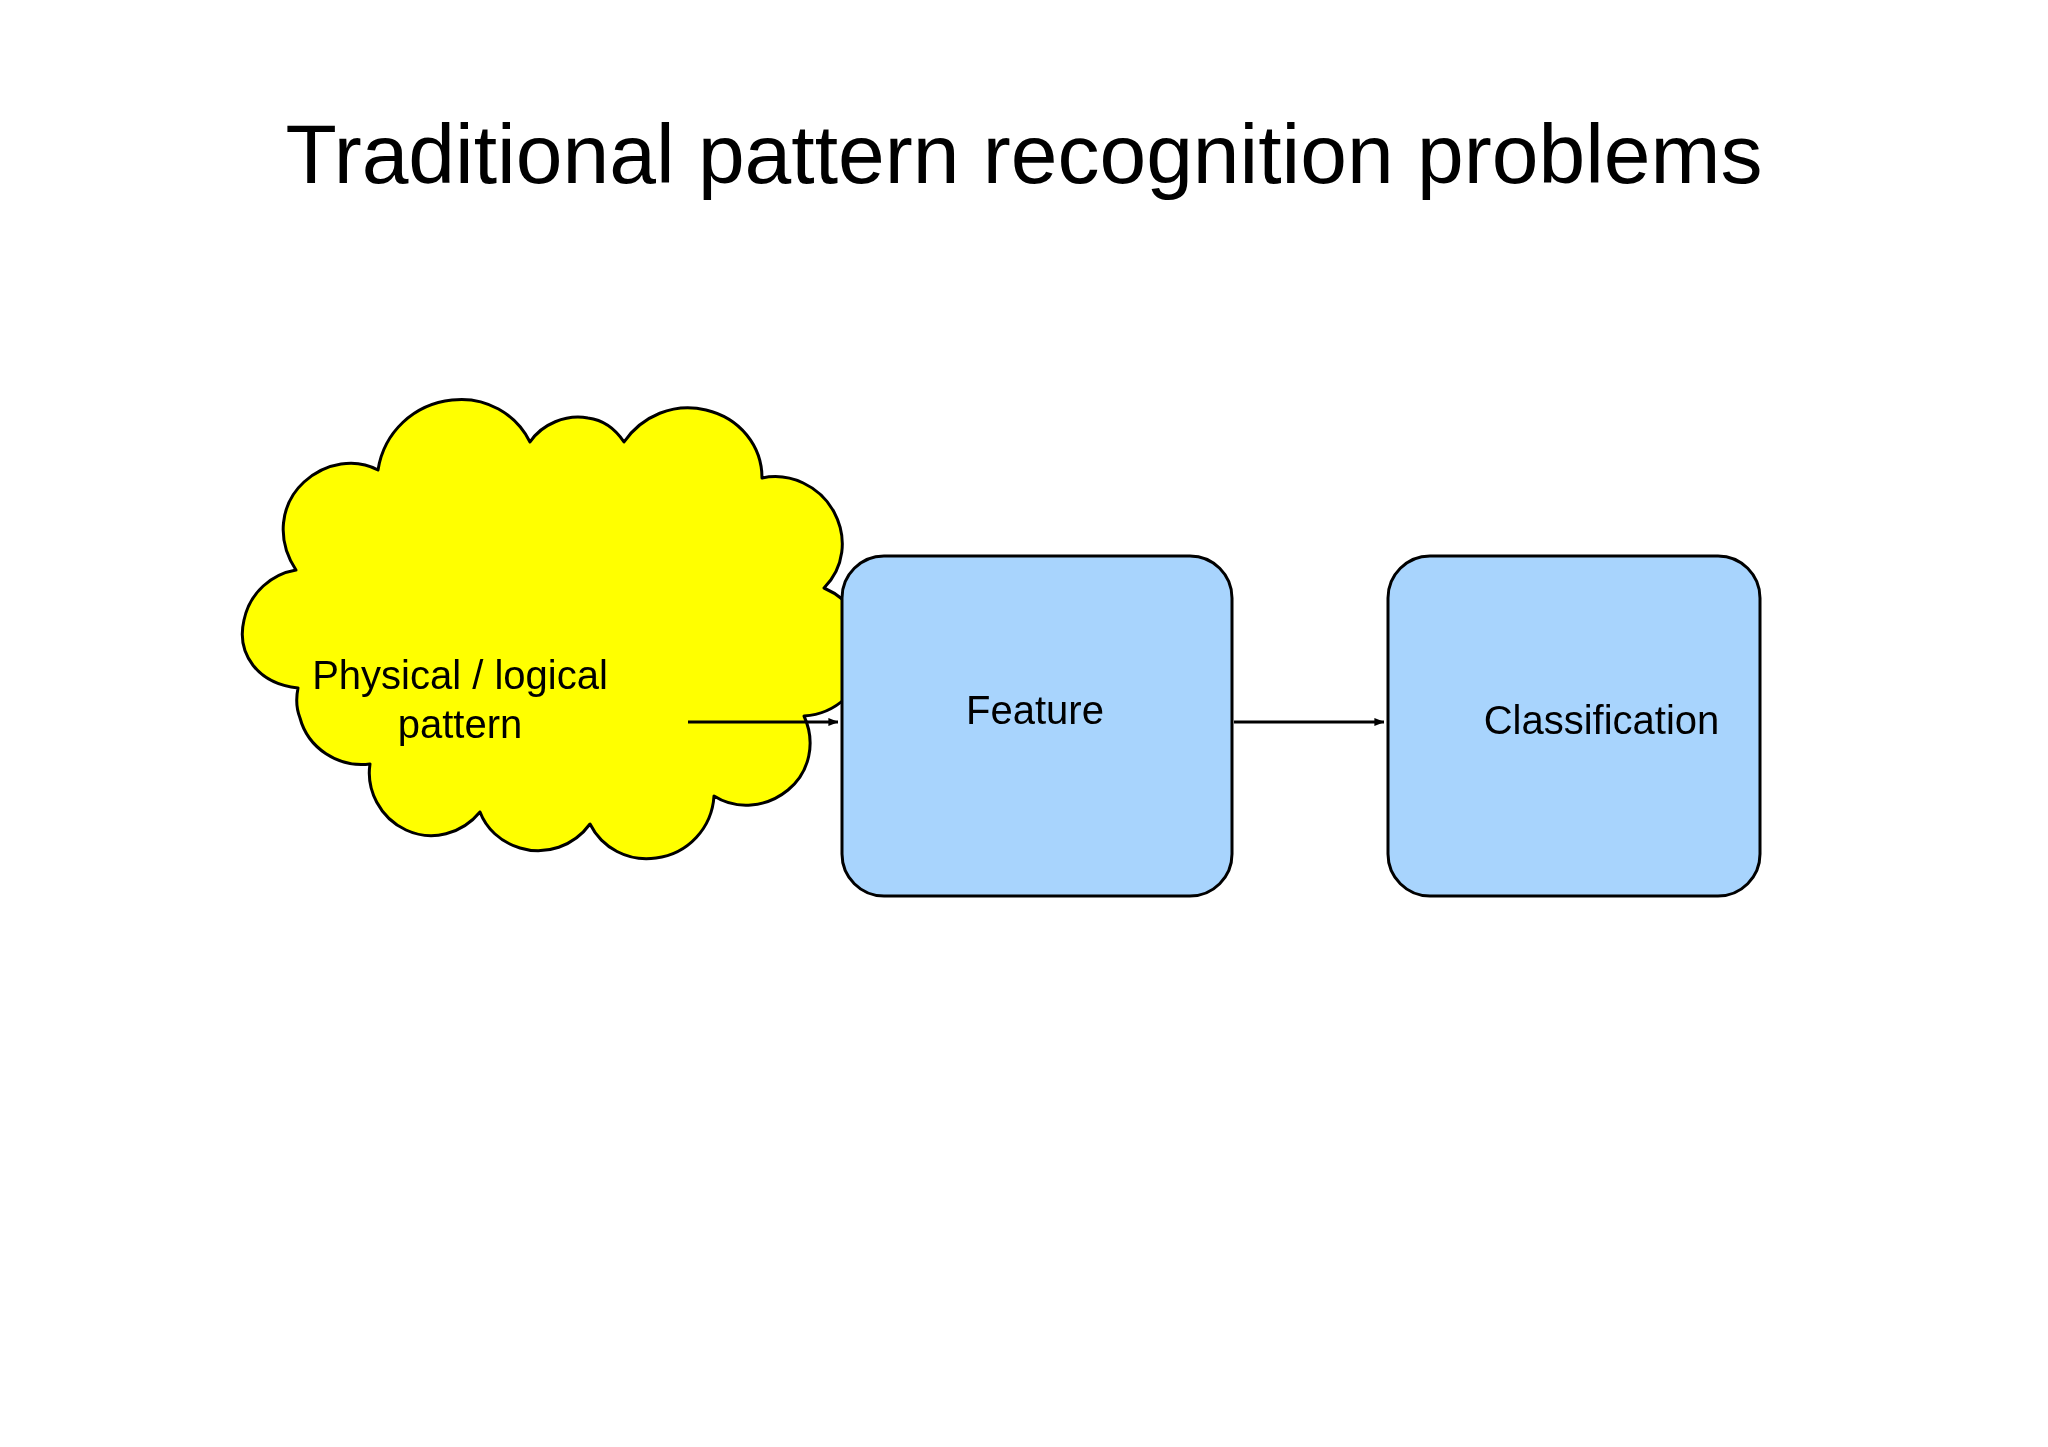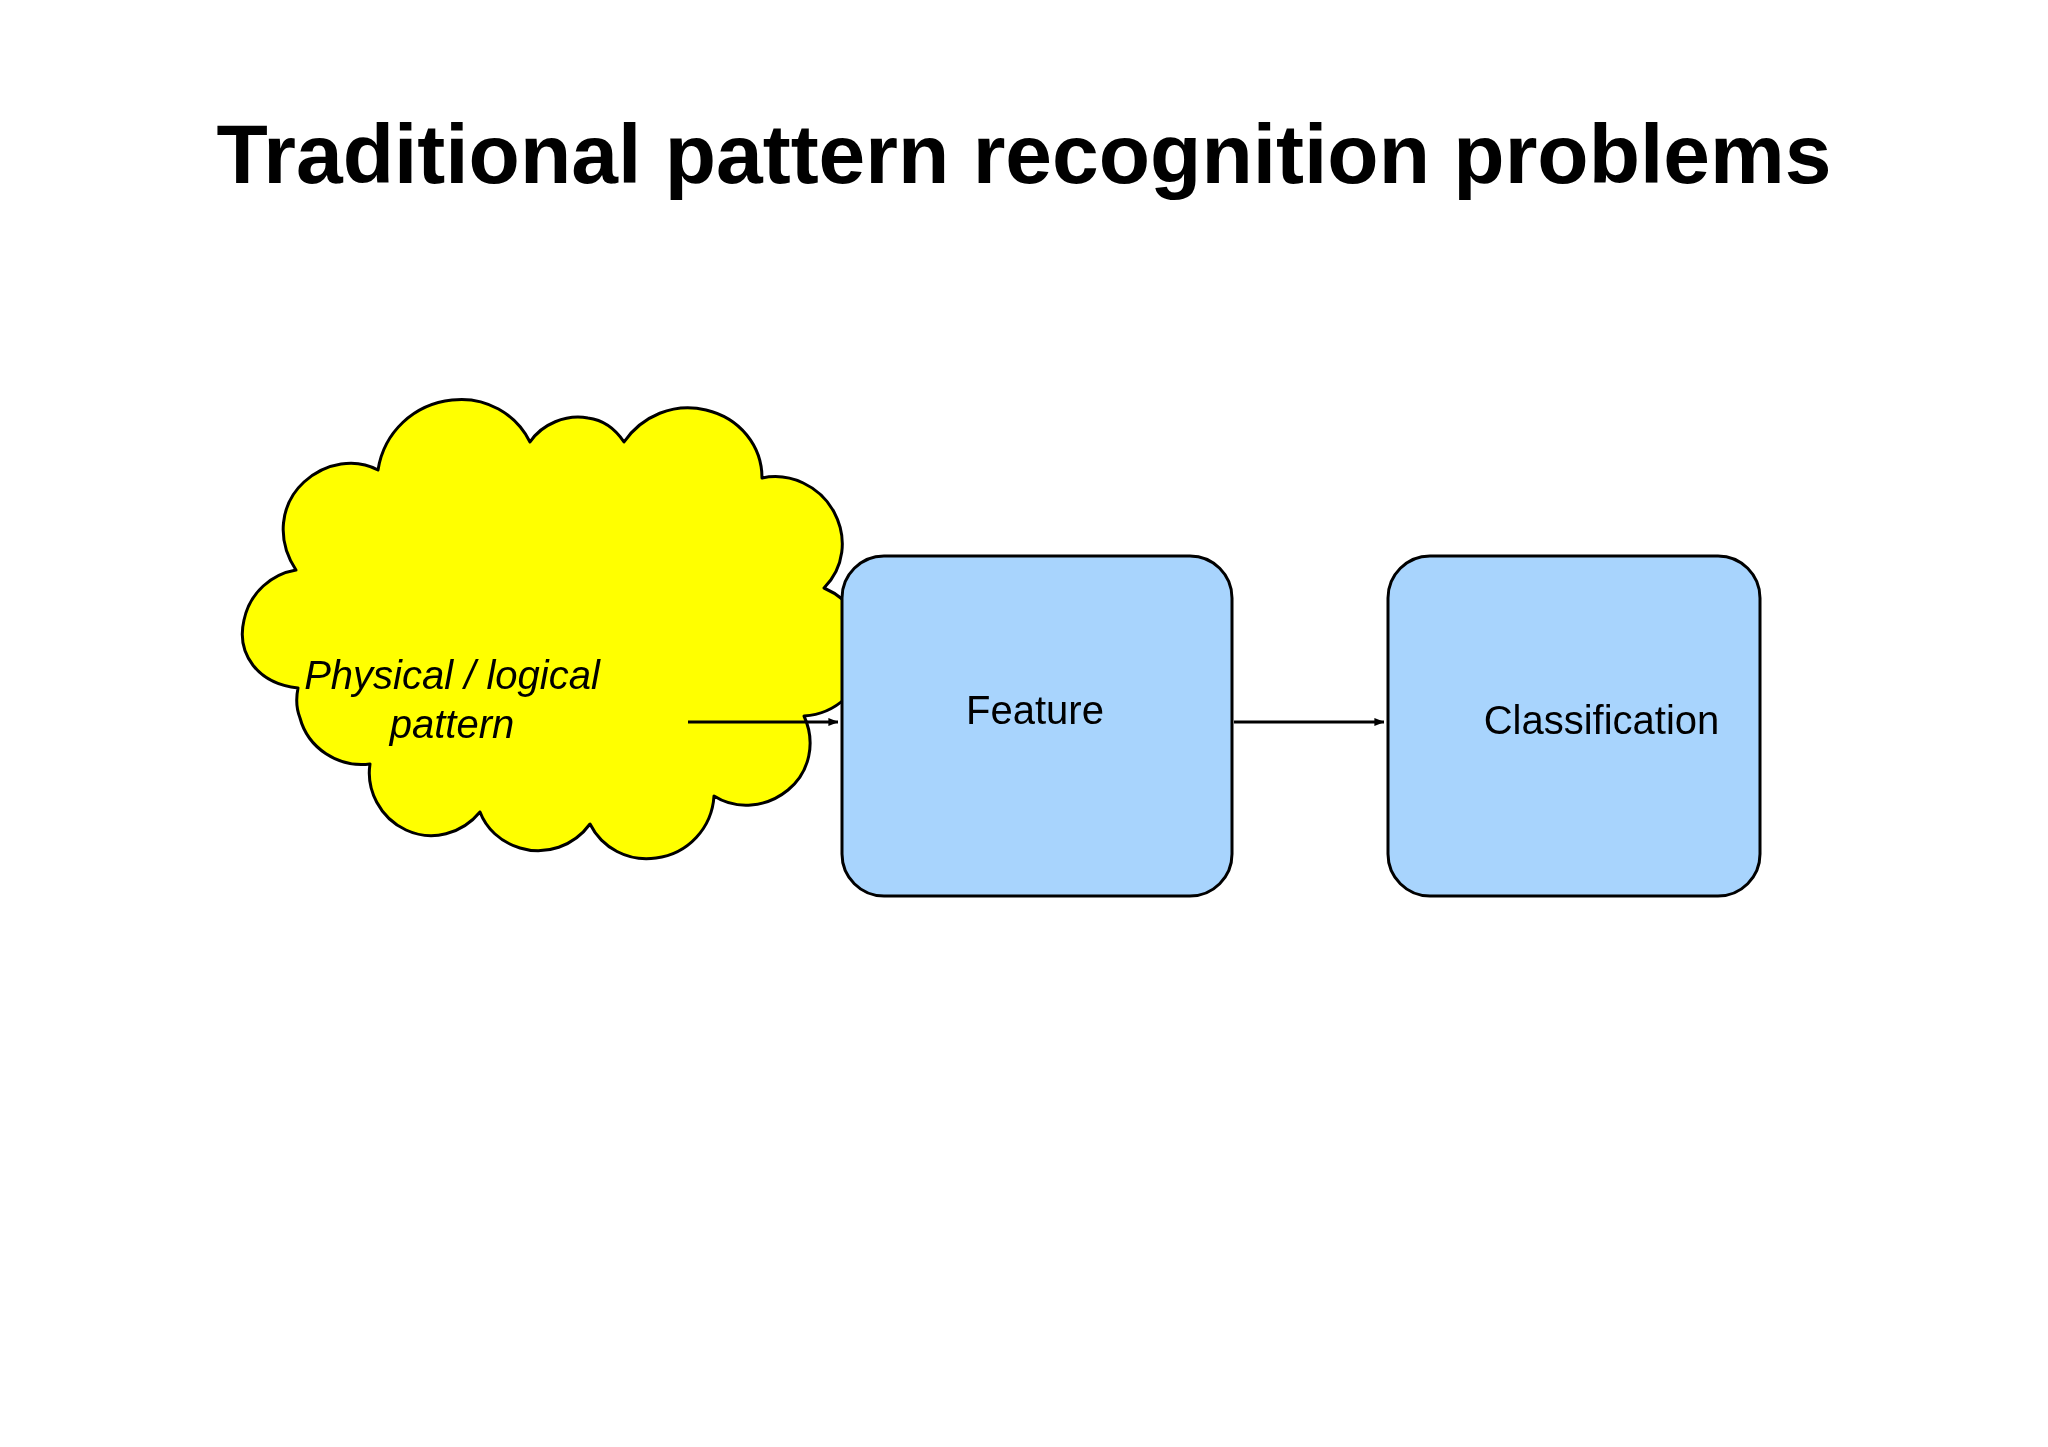--- a/index.html
+++ b/index.html
@@ -30,7 +30,7 @@
     font-size: 84px;
     line-height: 1.05;
     color: #000000;
-    font-weight: 700;
+    font-weight: 400;
     letter-spacing: 0px;
     white-space: nowrap;
   }

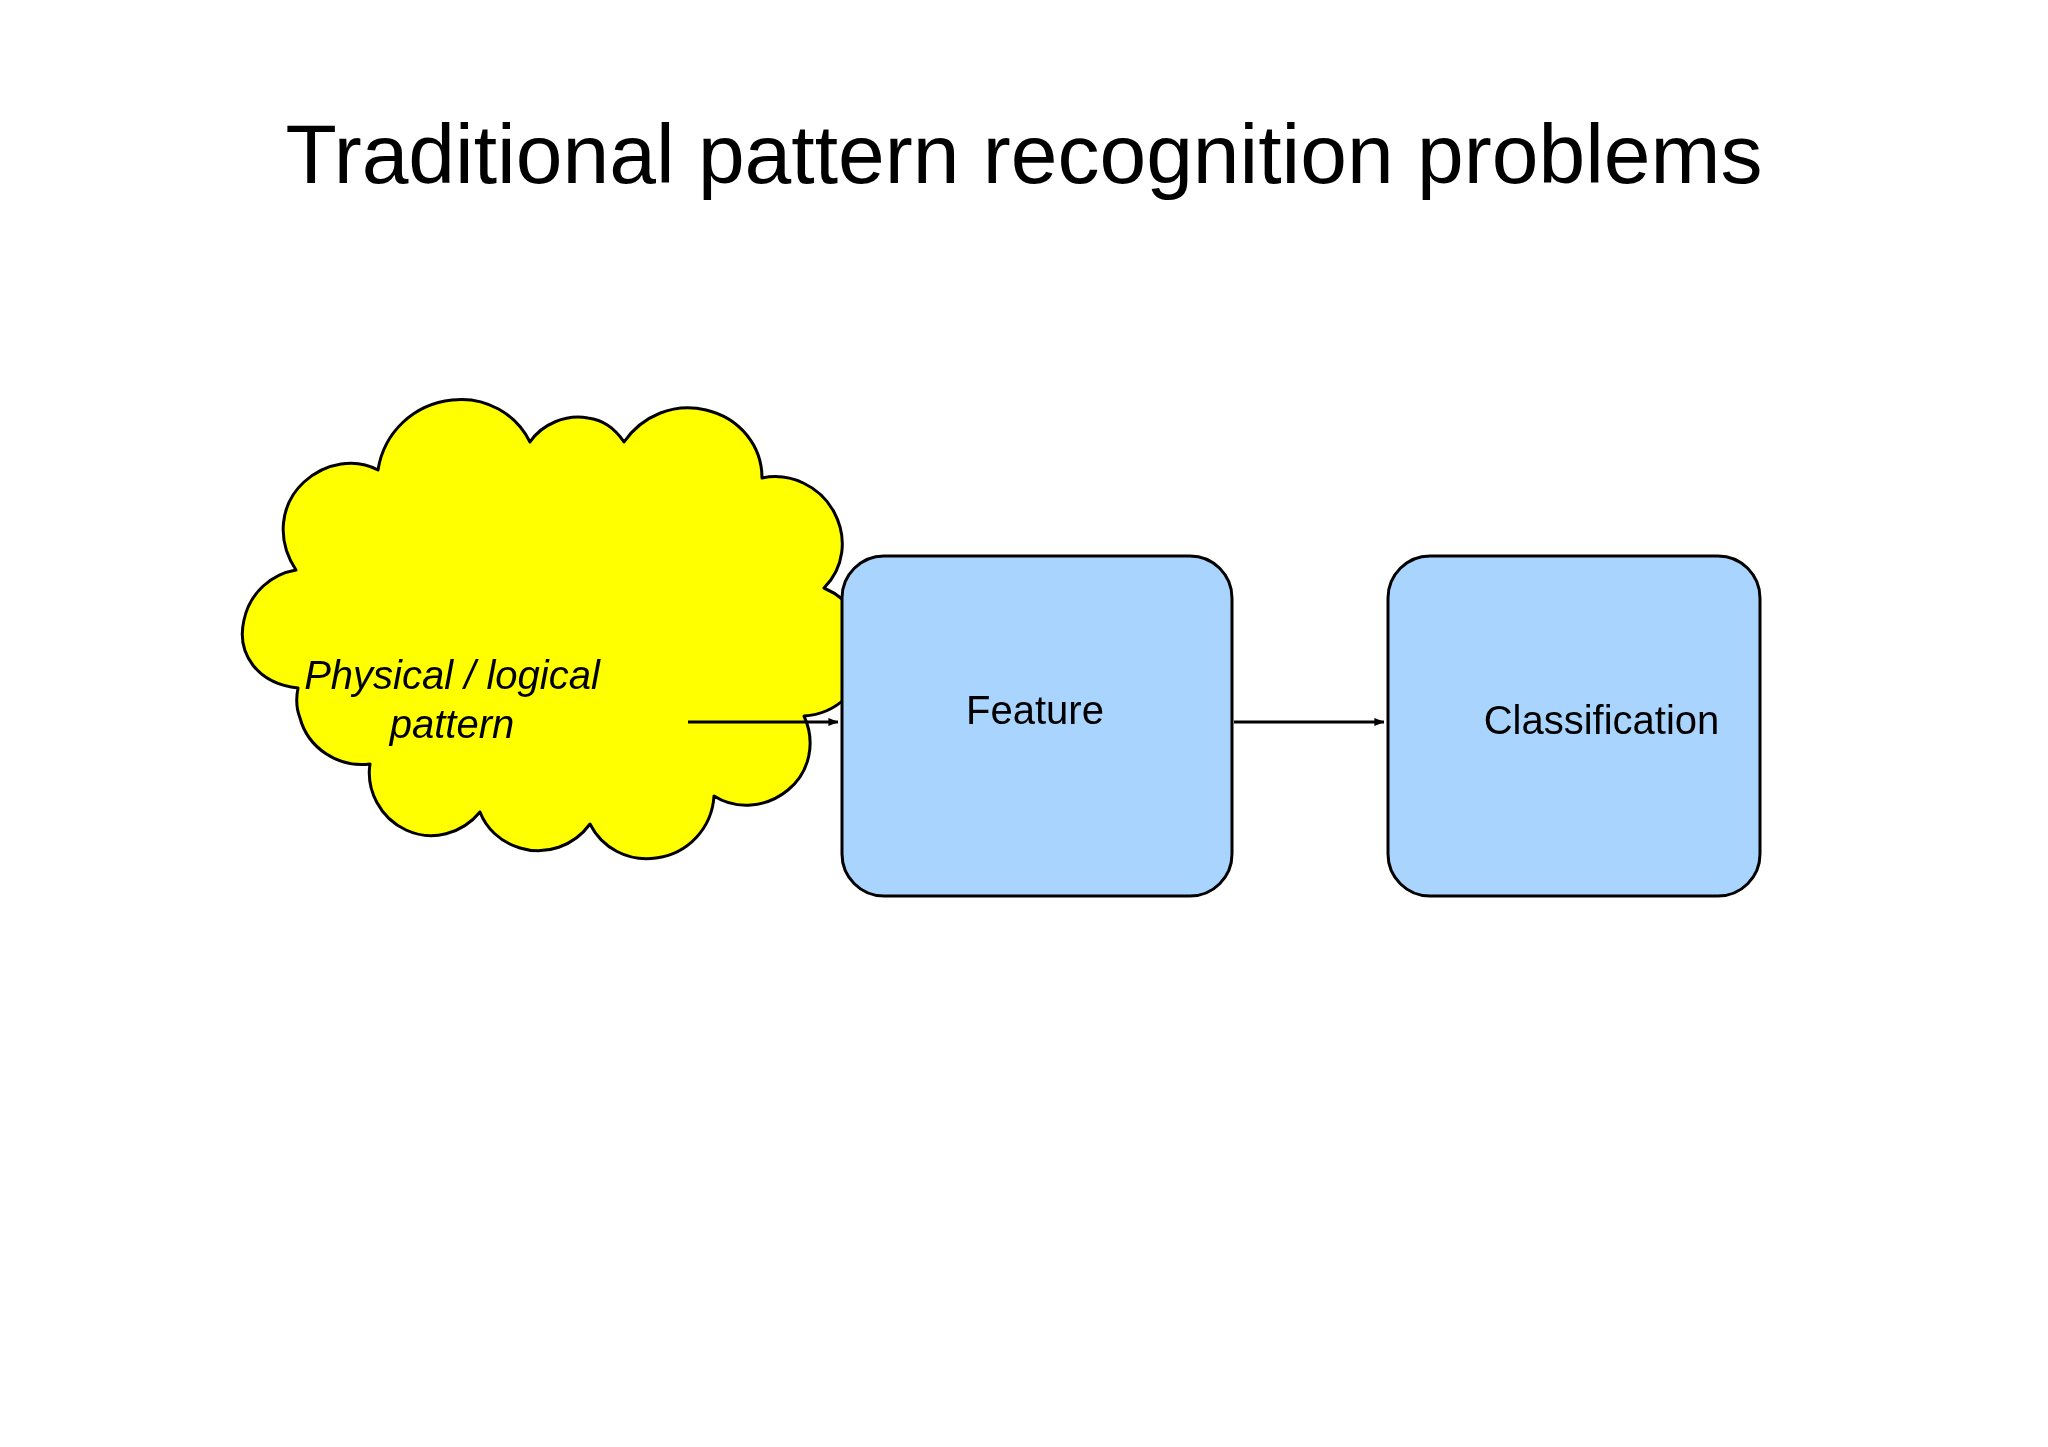--- a/index.html
+++ b/index.html
@@ -67,11 +67,10 @@
   }
 
   #label-process {
-    left: 242px;
+    left: 250px;
     top: 640px;
     width: 420px;
     height: 120px;
-    font-style: italic;
   }
   #label-feature {
     left: 840px;

